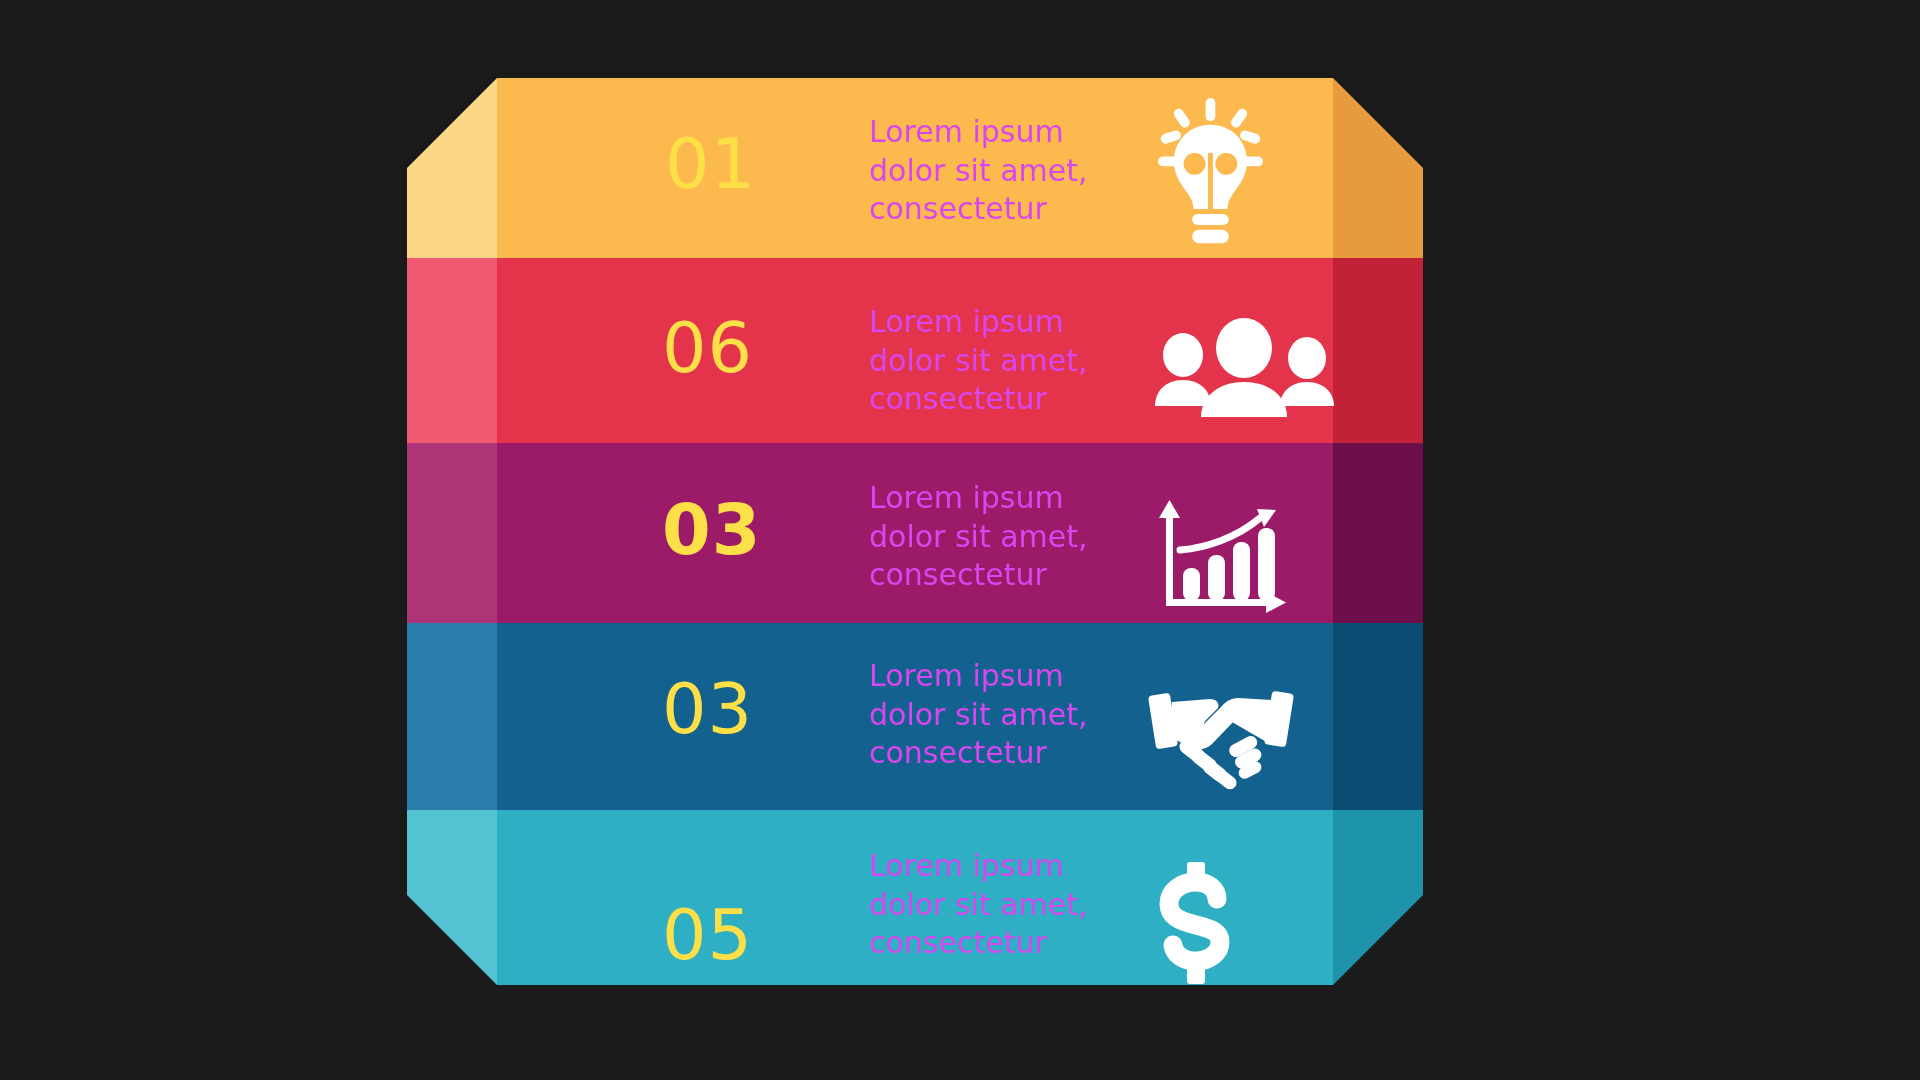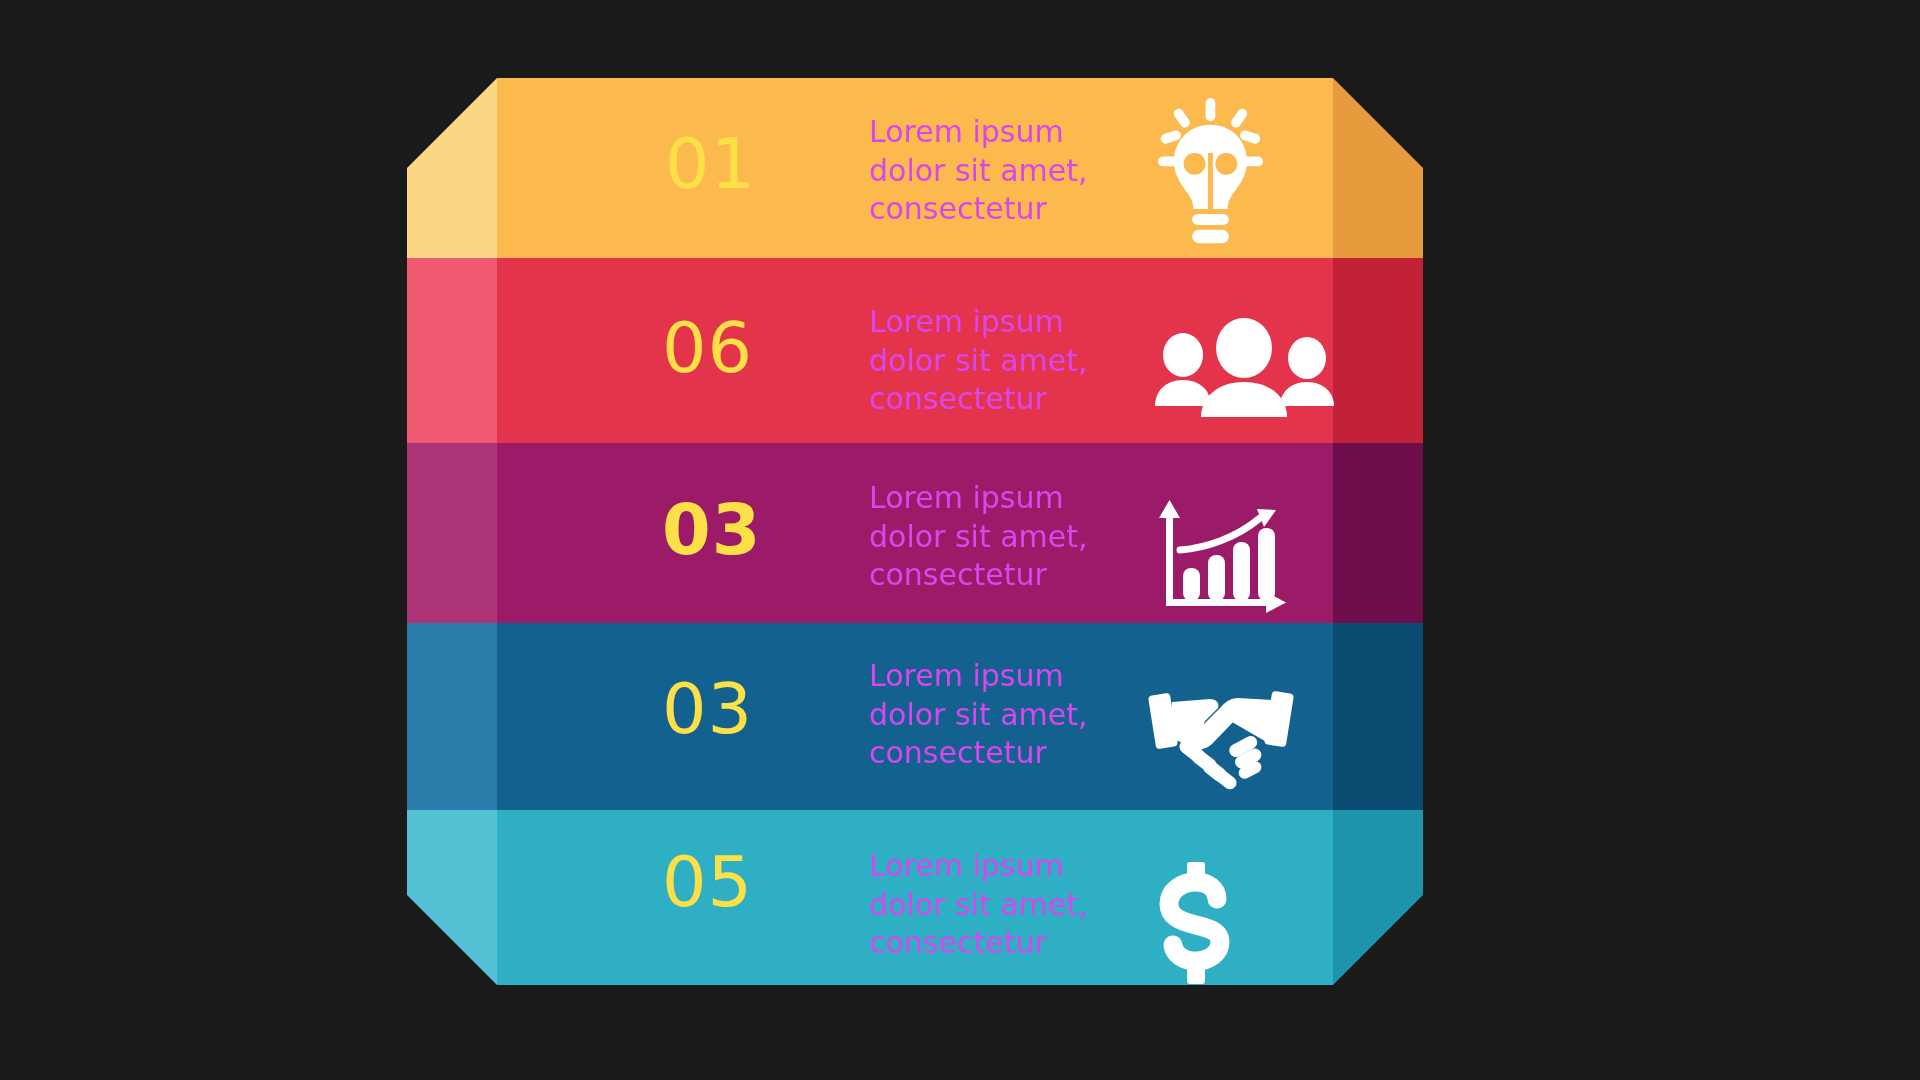--- a/index.html
+++ b/index.html
@@ -179,7 +179,7 @@
 dolor sit amet,
 consectetur</div>
 
-    <div class="num" style="left:662px; top:844px;">05</div>
+    <div class="num" style="left:662px; top:897px;">05</div>
     <div class="desc" style="left:869px; top:847px;">Lorem ipsum
 dolor sit amet,
 consectetur</div>

